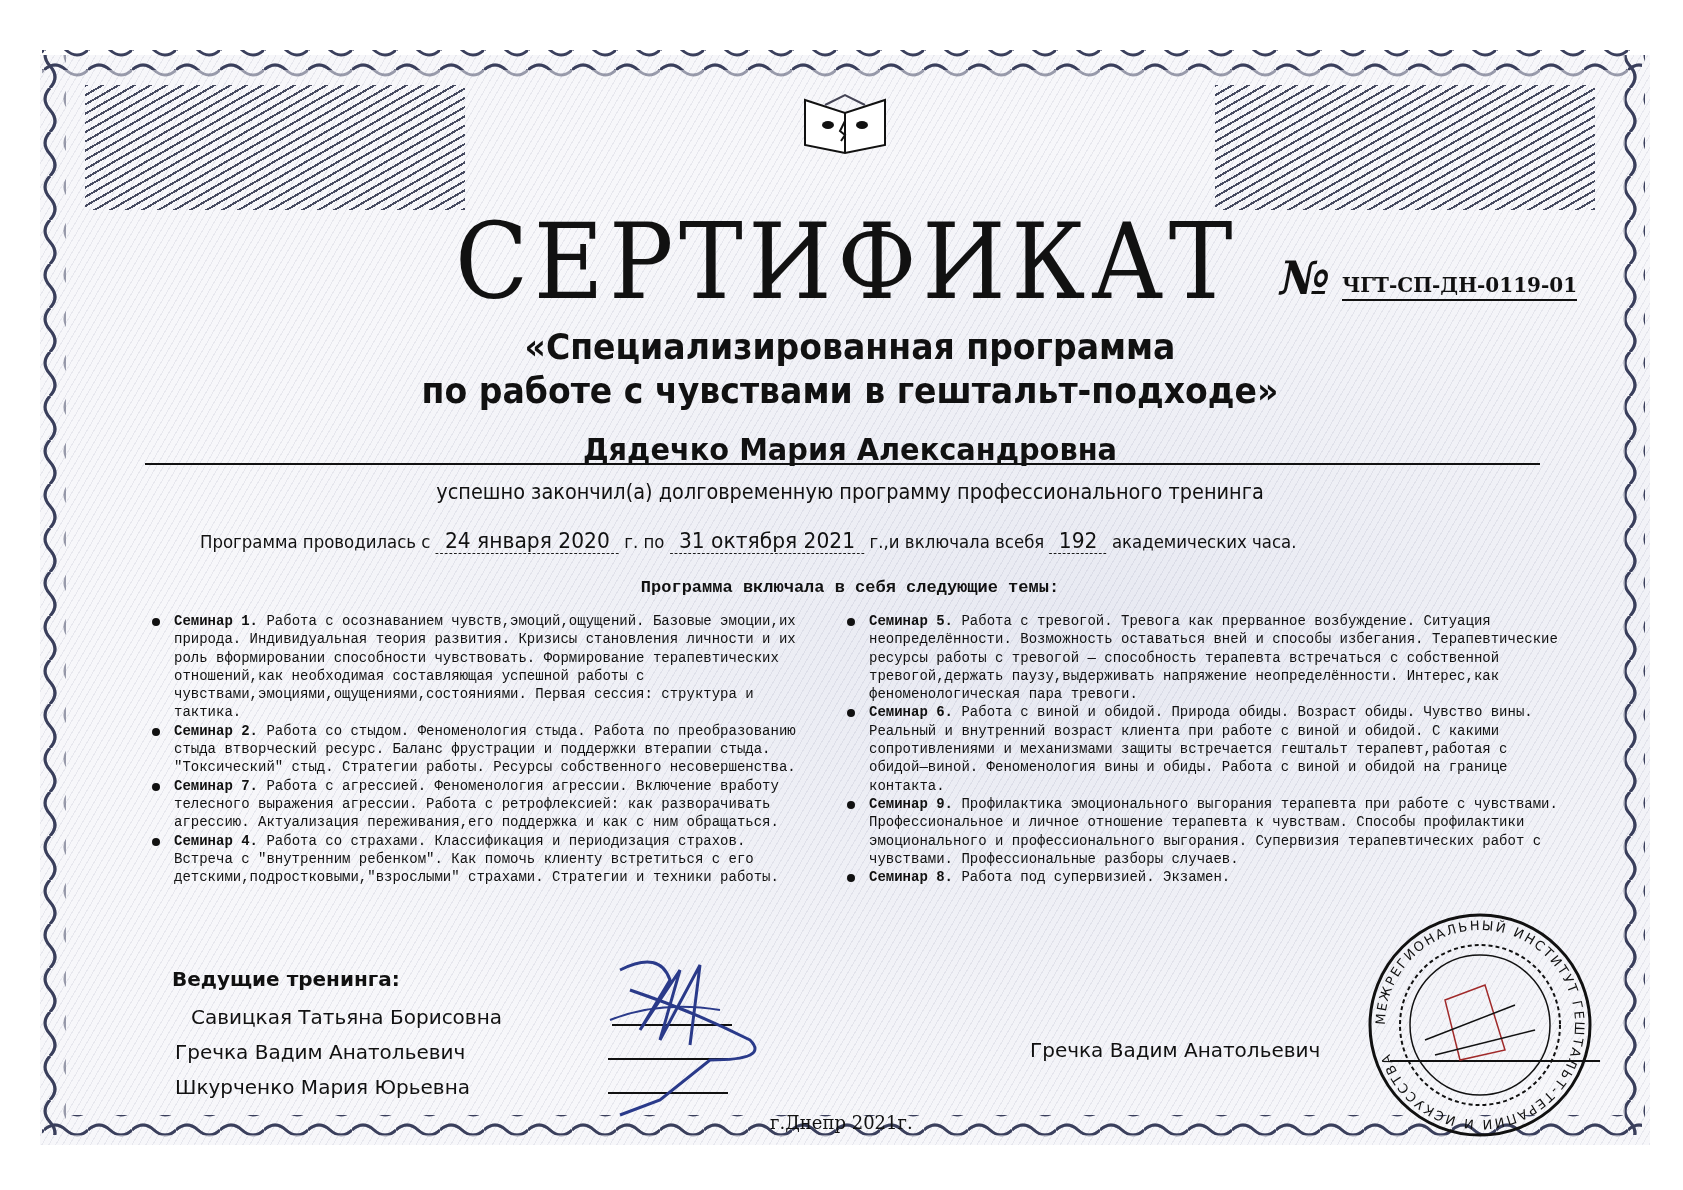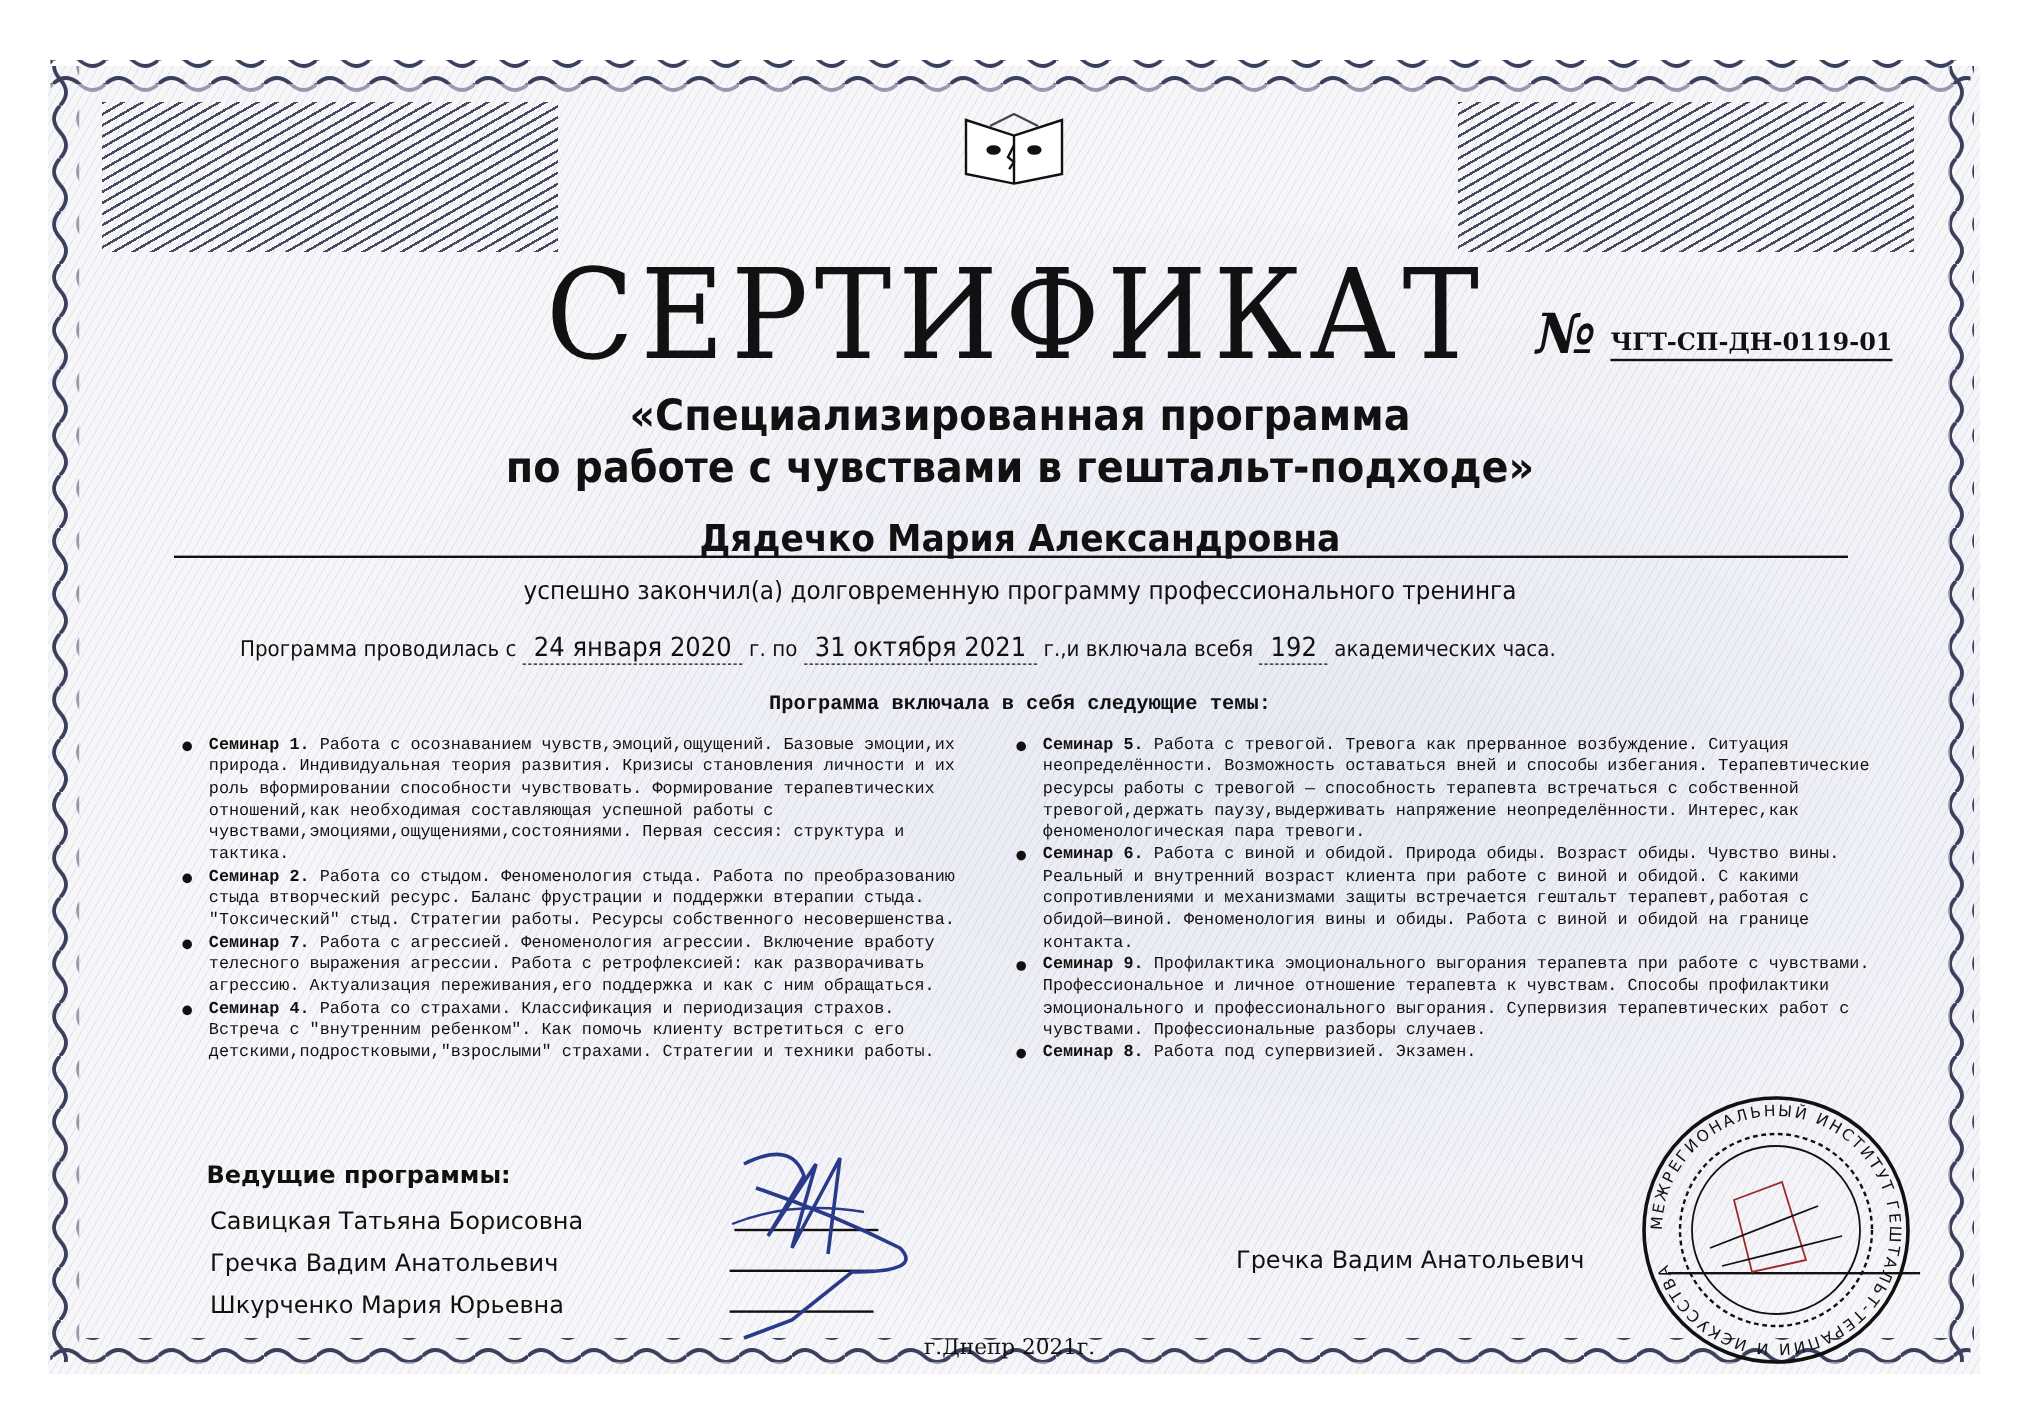--- a/index.html
+++ b/index.html
@@ -150,7 +150,7 @@
   <div class="item"><span class="dot"></span><b>Семинар 8.</b> <span>Работа под супервизией. Экзамен.</span></div>
 </div>
 
-<div class="leaders-h">Ведущие программы:</div>
+<div class="leaders-h">Ведущие тренинга:</div>
 <div class="leader" style="top:1005px;">Савицкая Татьяна Борисовна</div>
 <div class="leader" style="top:1040px;">Гречка Вадим Анатольевич</div>
 <div class="leader" style="top:1075px;">Шкурченко Мария Юрьевна</div>

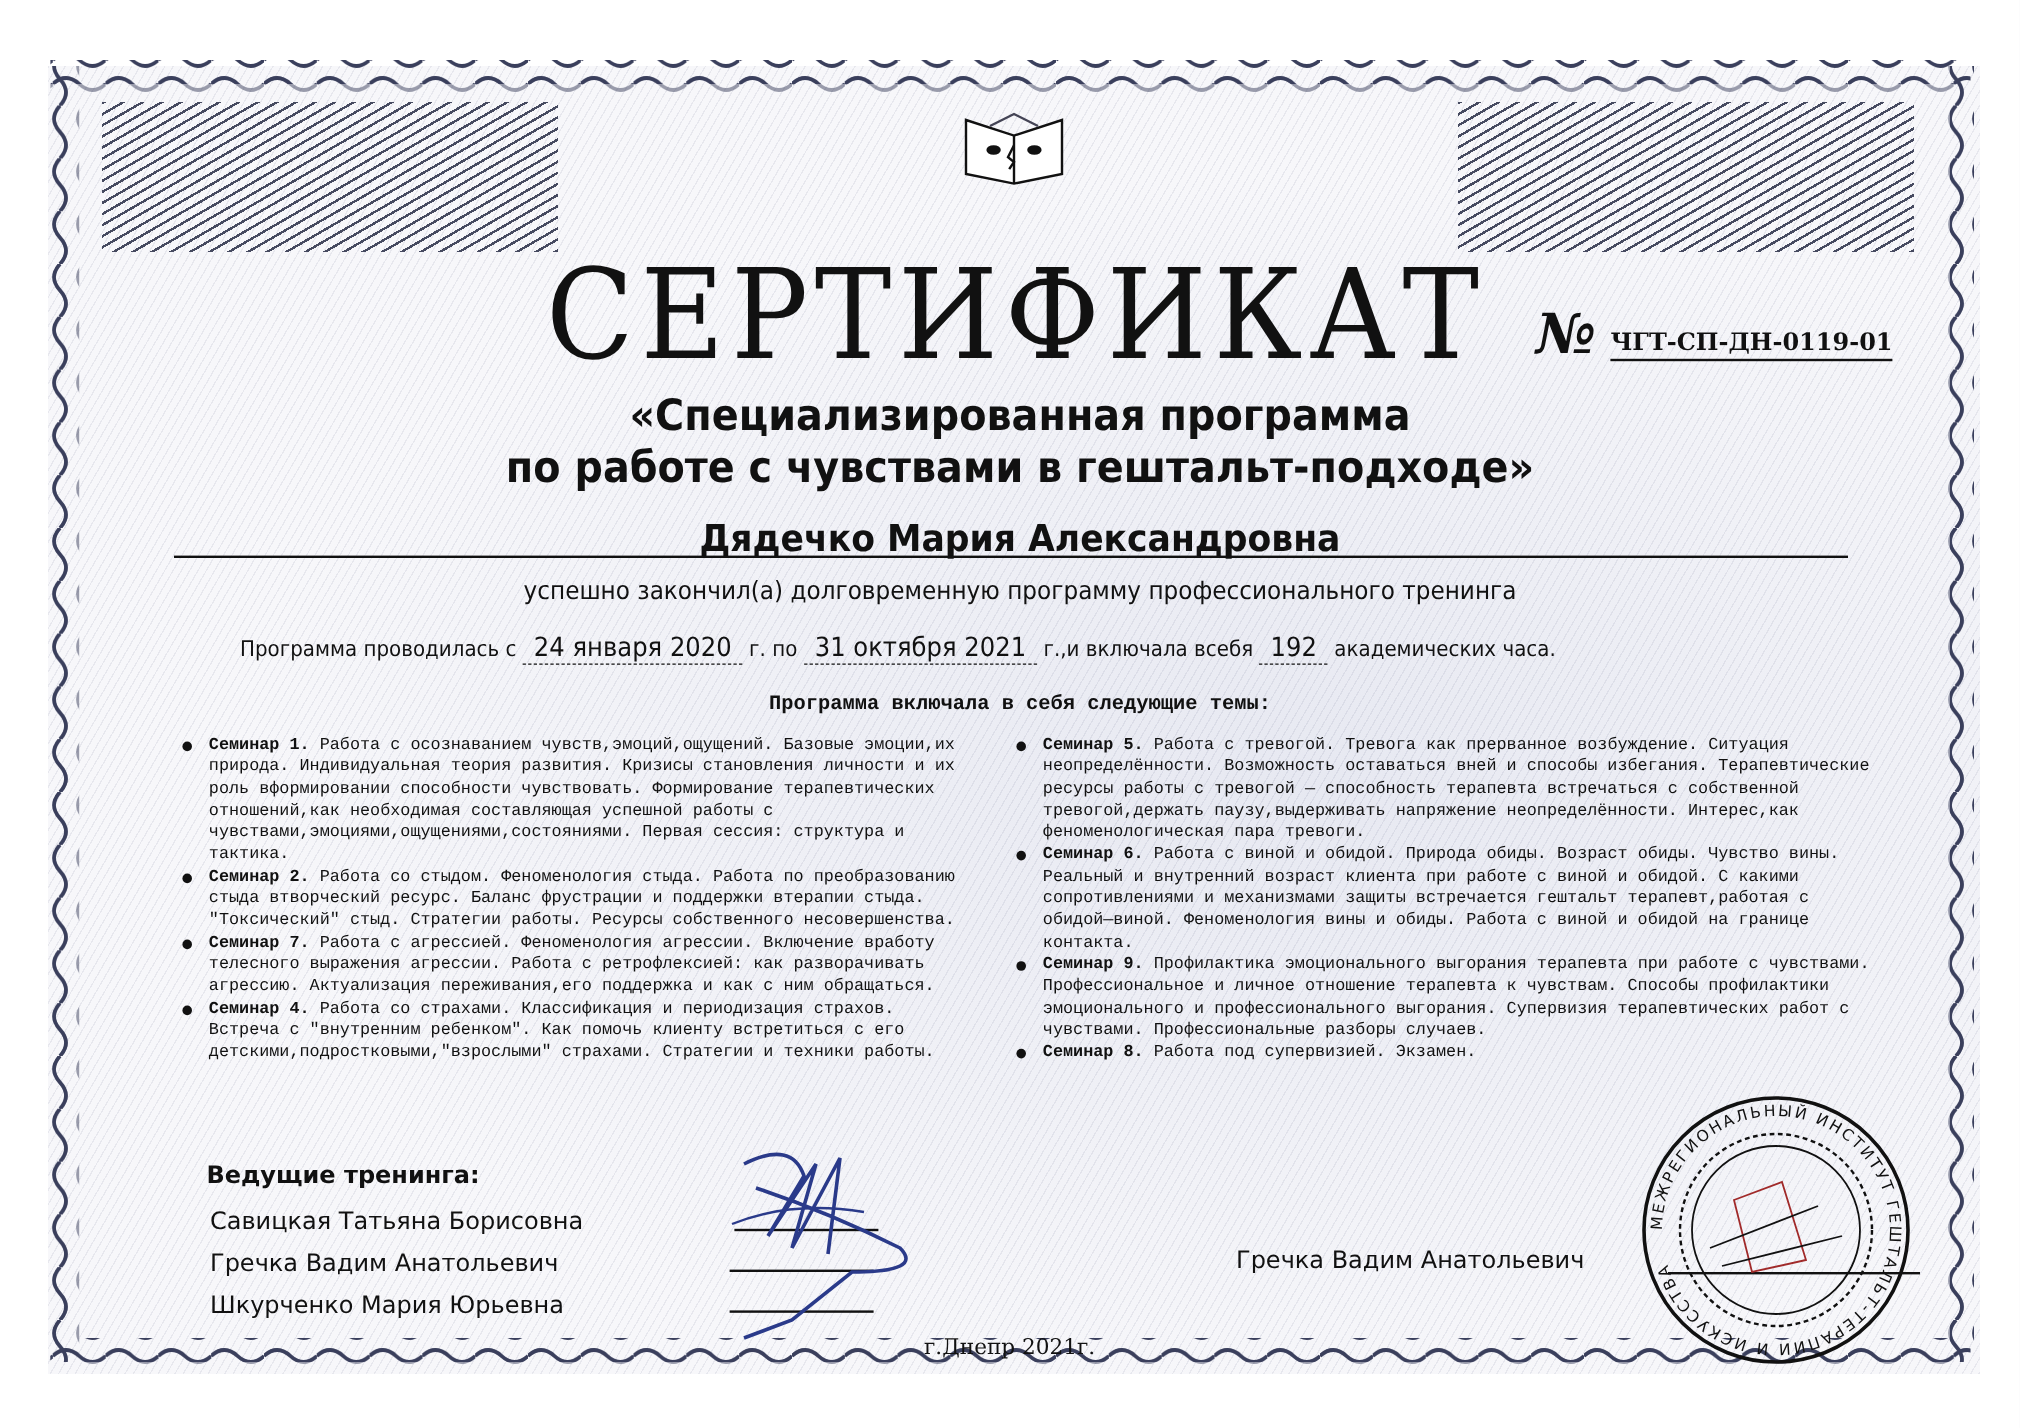--- a/index.html
+++ b/index.html
@@ -151,7 +151,7 @@
 </div>
 
 <div class="leaders-h">Ведущие тренинга:</div>
-<div class="leader" style="top:1005px;">Савицкая Татьяна Борисовна</div>
+<div class="leader" style="top:1005px;margin-left:16px;">Савицкая Татьяна Борисовна</div>
 <div class="leader" style="top:1040px;">Гречка Вадим Анатольевич</div>
 <div class="leader" style="top:1075px;">Шкурченко Мария Юрьевна</div>
 <div class="sigline" style="left:612px;top:1024px;width:120px;"></div>

